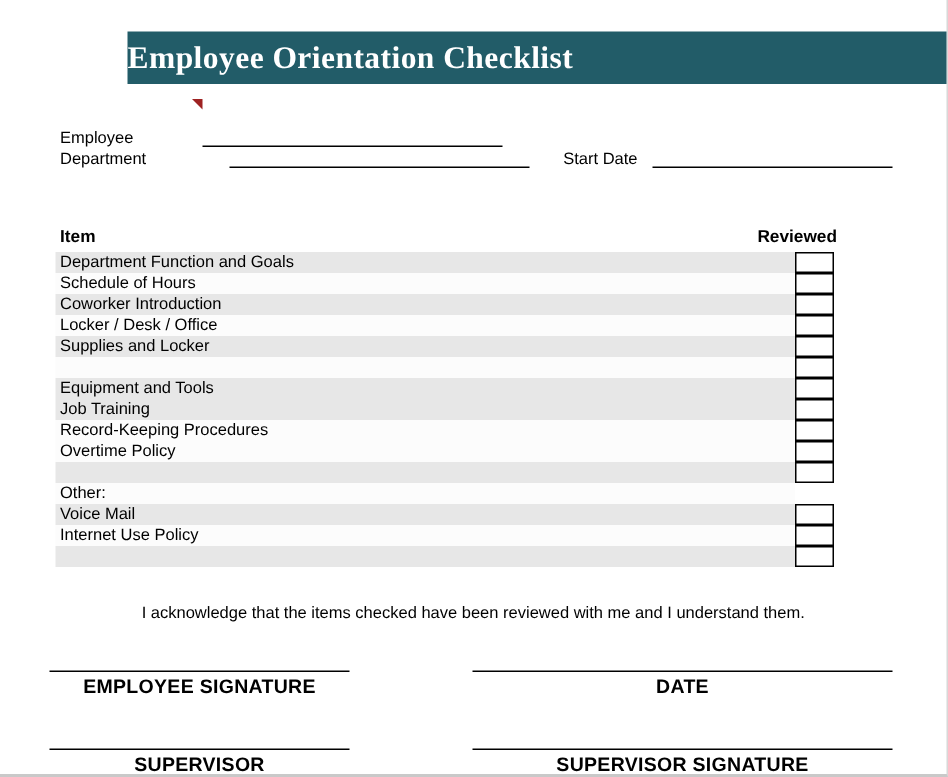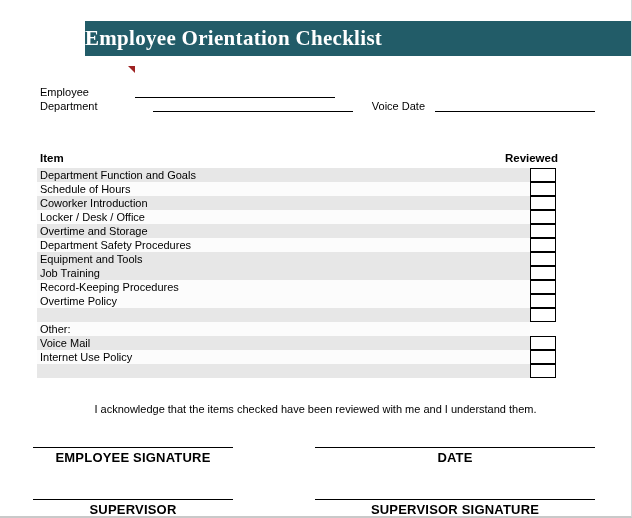--- a/index.html
+++ b/index.html
@@ -196,7 +196,7 @@
     <span class="field-line line-left"></span>
   </div>
   <div class="field-row" id="fld-startdate">
-    <span class="field-label lbl-right">Voice Date</span>
+    <span class="field-label lbl-right">Start Date</span>
     <span class="field-line line-right"></span>
   </div>
 

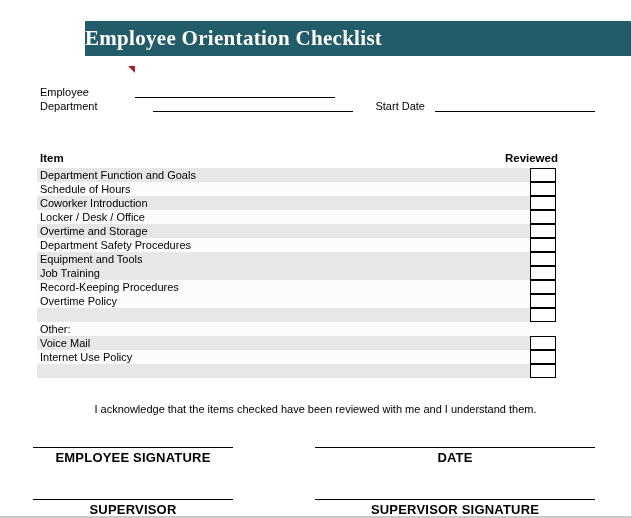--- a/index.html
+++ b/index.html
@@ -223,7 +223,7 @@
         <span class="c-box"></span>
       </div>
       <div class="c-row shaded">
-        <span class="c-label">Overtime and Storage</span>
+        <span class="c-label">Supplies and Locker</span>
         <span class="c-box"></span>
       </div>
       <div class="c-row plain">

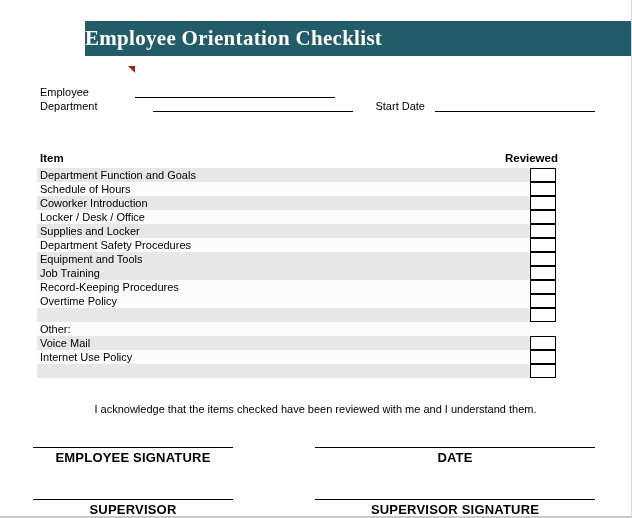--- a/index.html
+++ b/index.html
@@ -227,7 +227,6 @@
         <span class="c-box"></span>
       </div>
       <div class="c-row plain">
-        <span class="c-label">Department Safety Procedures</span>
         <span class="c-box"></span>
       </div>
       <div class="c-row shaded">

